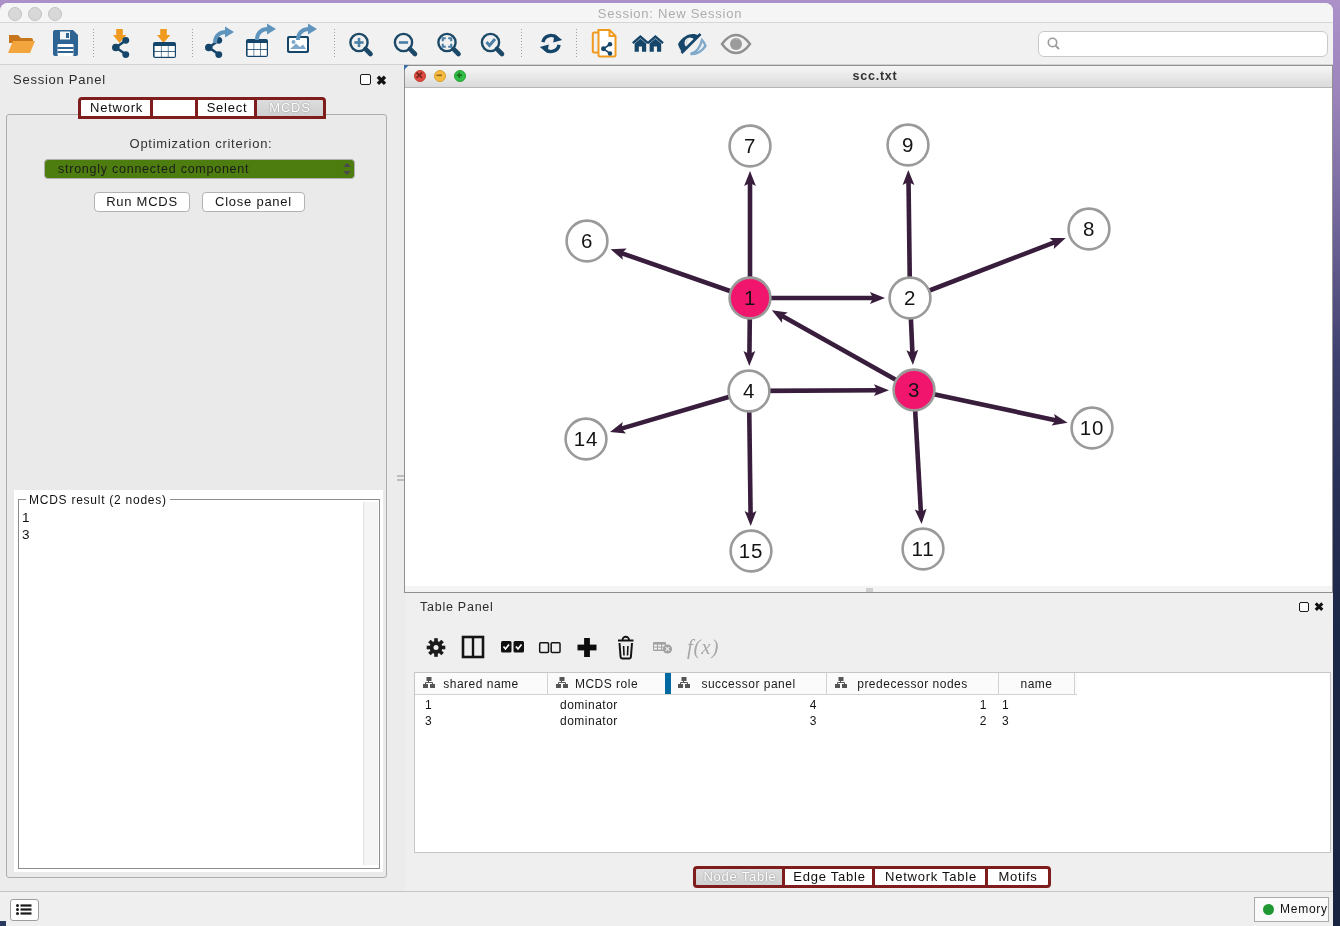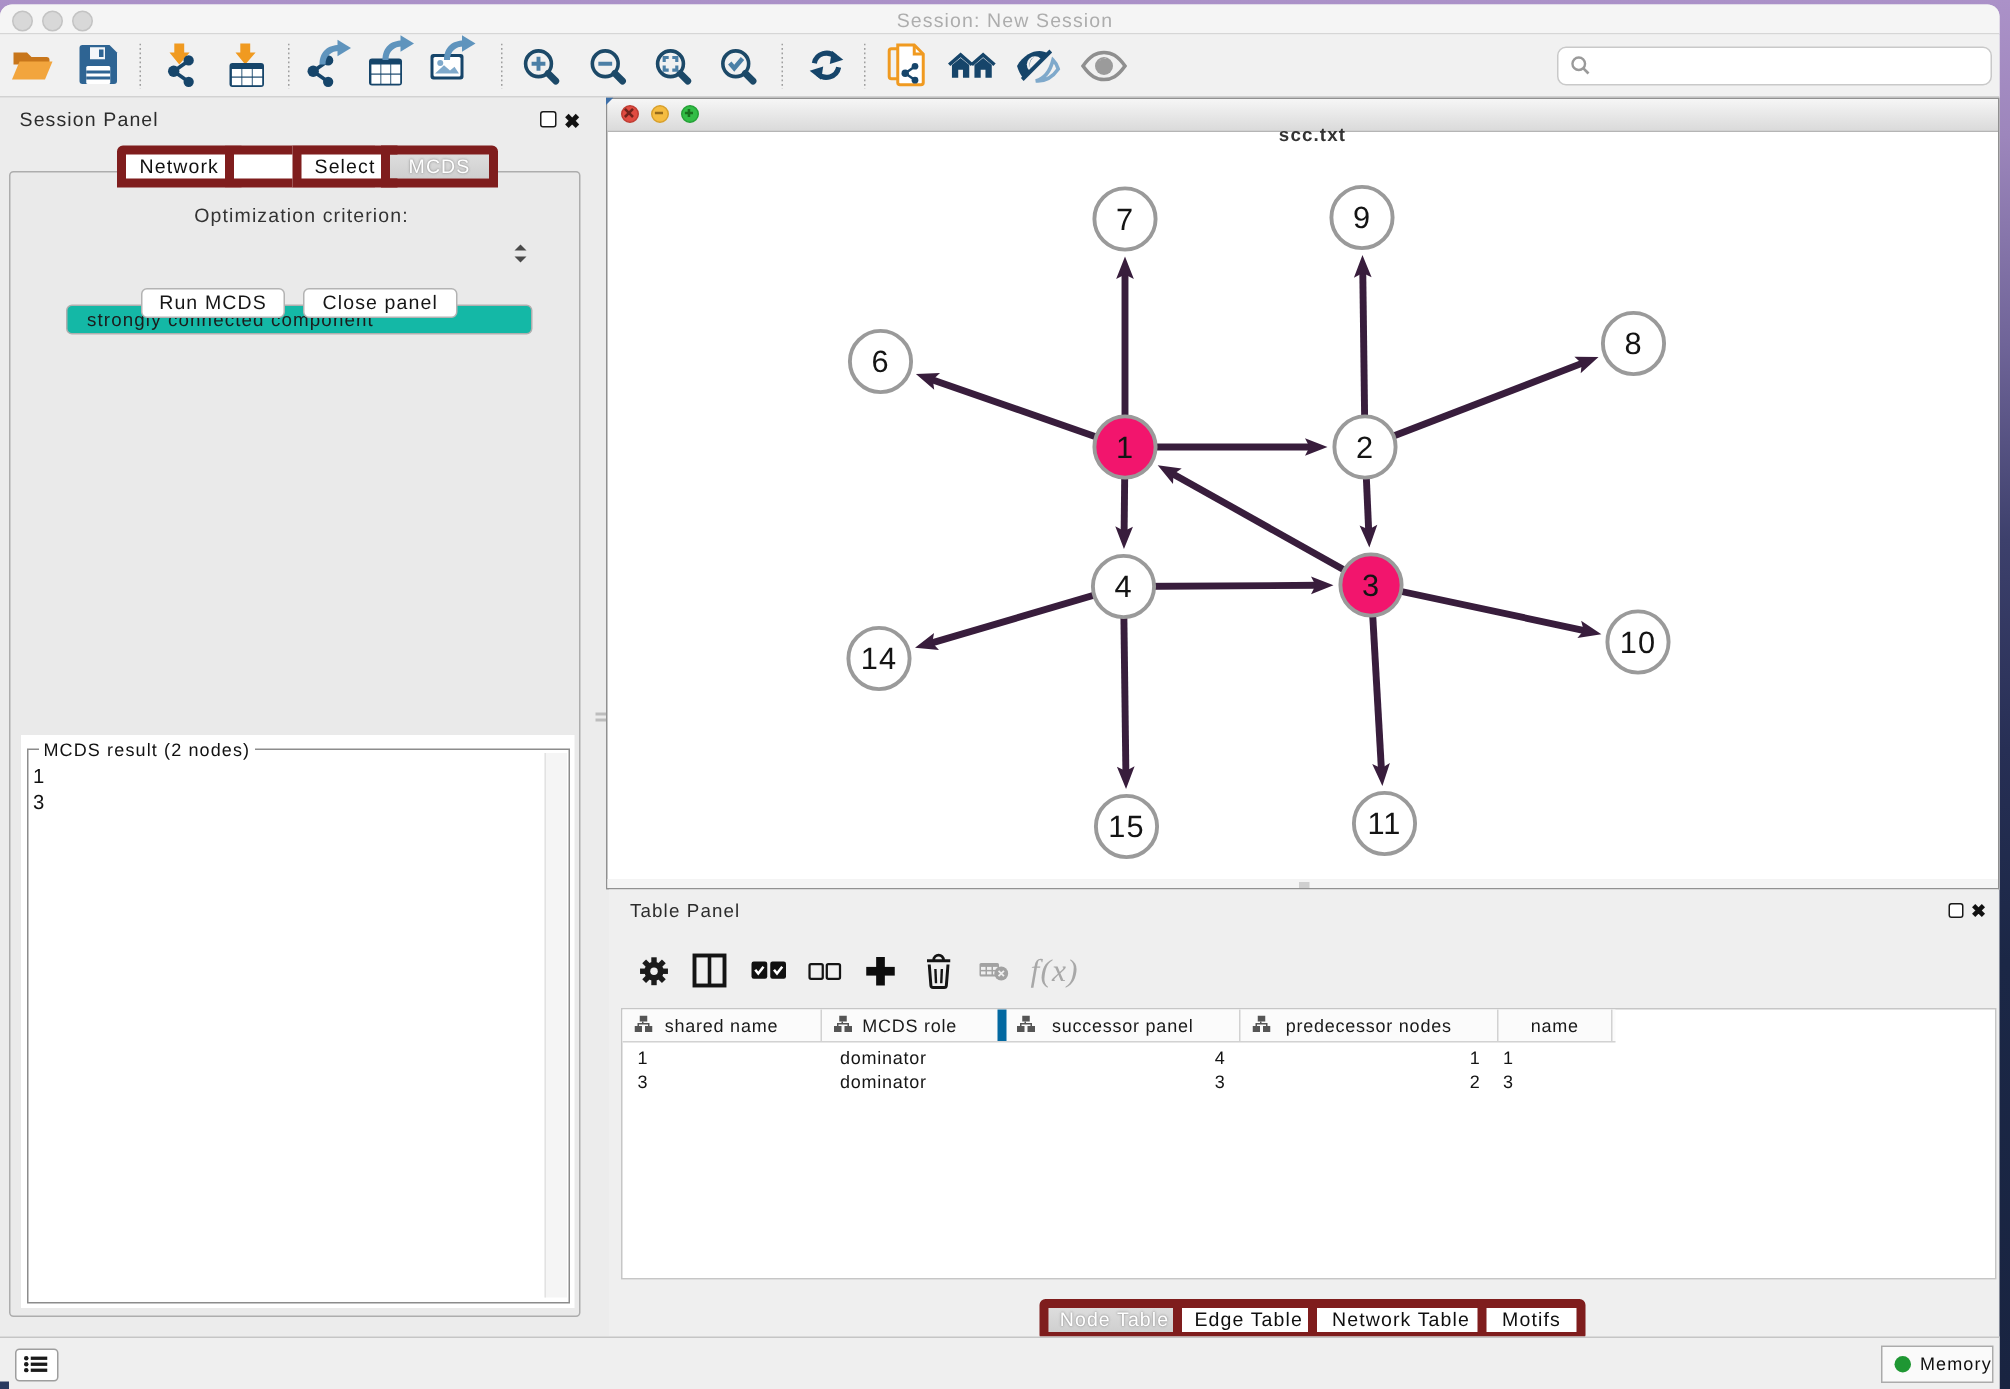--- a/index.html
+++ b/index.html
@@ -192,7 +192,7 @@
 
 <div class="abs" style="left:404px;top:65px;width:929px;height:528px;background:#fff;border:1px solid #909090;box-sizing:border-box;"></div>
 <div class="abs" style="left:405px;top:66px;width:927px;height:21px;background:linear-gradient(#f6f6f6,#dadada);border-bottom:1px solid #b5b5b5;"></div>
-<div class="abs" style="left:405px;top:66px;width:927px;text-align:center;font-size:12.5px;font-weight:700;color:#333;line-height:21px;padding-left:13px;box-sizing:border-box;margin-top:14px;">scc.txt</div>
+<div class="abs" style="left:405px;top:66px;width:927px;text-align:center;font-size:12.5px;font-weight:700;color:#333;line-height:21px;padding-left:13px;box-sizing:border-box;">scc.txt</div>
 <div class="abs tl" style="left:413.5px;top:70px;width:10px;height:10px;background:#e04b41;border:0.8px solid #bf3d33;"></div>
 <div class="abs tl" style="left:433.5px;top:70px;width:10px;height:10px;background:#f5bc40;border:0.8px solid #d8a02c;"></div>
 <div class="abs tl" style="left:453.5px;top:70px;width:10px;height:10px;background:#32bd46;border:0.8px solid #24a136;"></div>

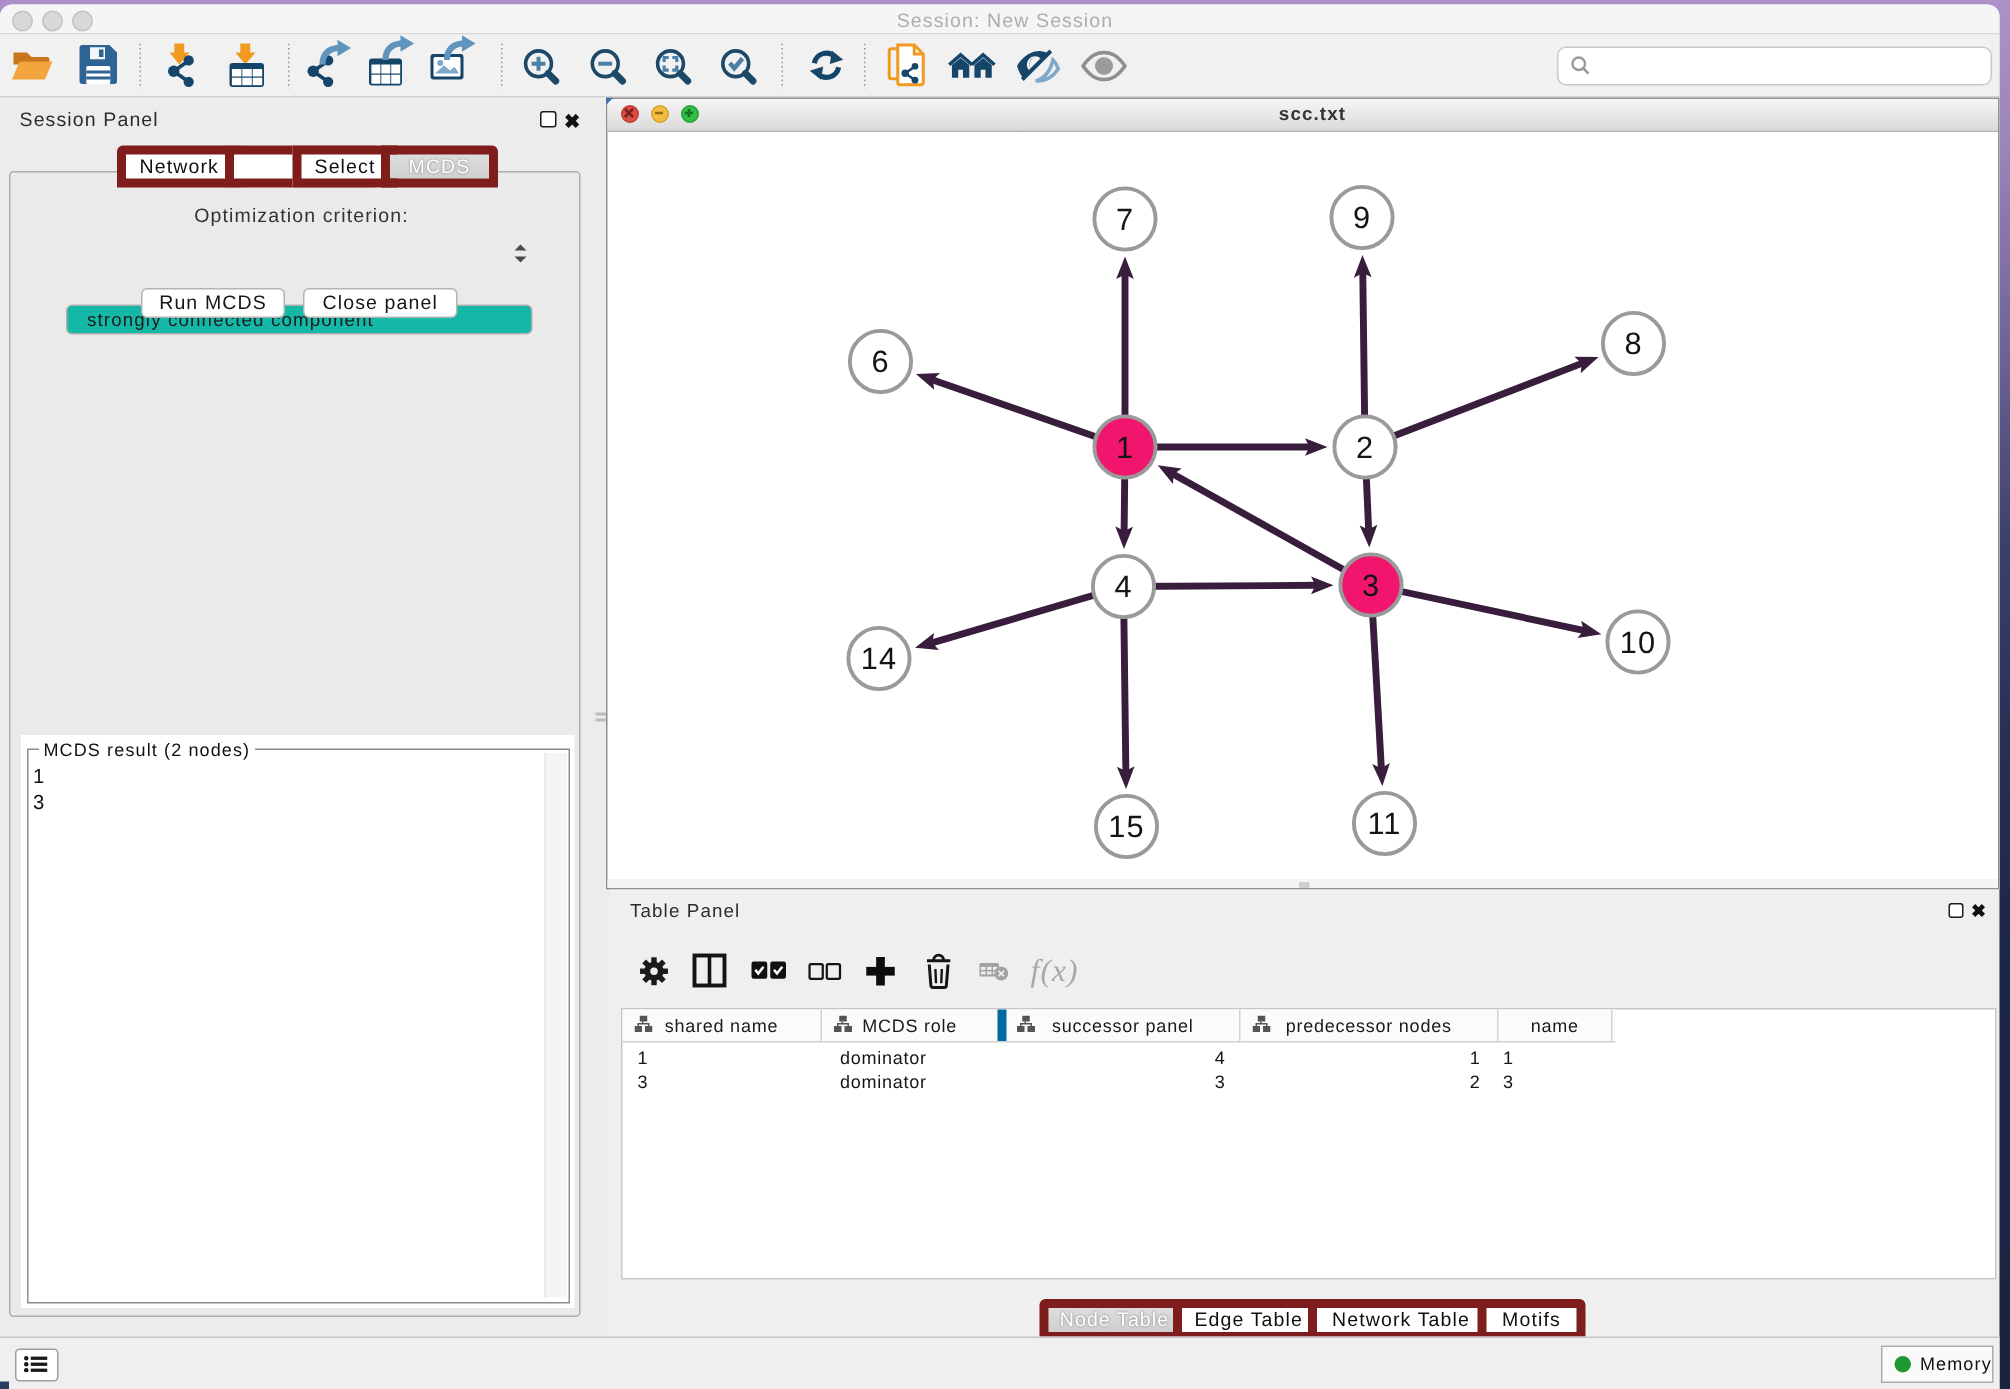--- a/index.html
+++ b/index.html
@@ -16,7 +16,7 @@
 .panelhdr{font-size:13px;color:#2c2c2c;}
 .maxico{width:9px;height:9px;border:1.6px solid #1a1a1a;border-radius:2px;background:#fff;}
 .xico{font-size:13px;font-weight:700;color:#111;line-height:11px;}
-.tab{height:16px;line-height:16px;border:6px solid #7f1d1d;background:#fff;font-size:13px;color:#0f0f0f;text-align:center;}
+.tab{height:16px;line-height:16px;border:3px solid #7f1d1d;background:#fff;font-size:13px;color:#0f0f0f;text-align:center;}
 .tabsel{background:linear-gradient(#dddddd,#cfcfcf);color:#ffffff;text-shadow:0 0 1.5px #969696,0 0 1.5px #a8a8a8;}
 .btn{background:#fff;border:1px solid #b3b3b3;border-radius:4px;font-size:13px;color:#161616;text-align:center;line-height:18px;}
 .ctlpane{left:6px;top:114px;width:379px;height:762px;border:1px solid #adadad;border-radius:3px;background:#eaeaea;}

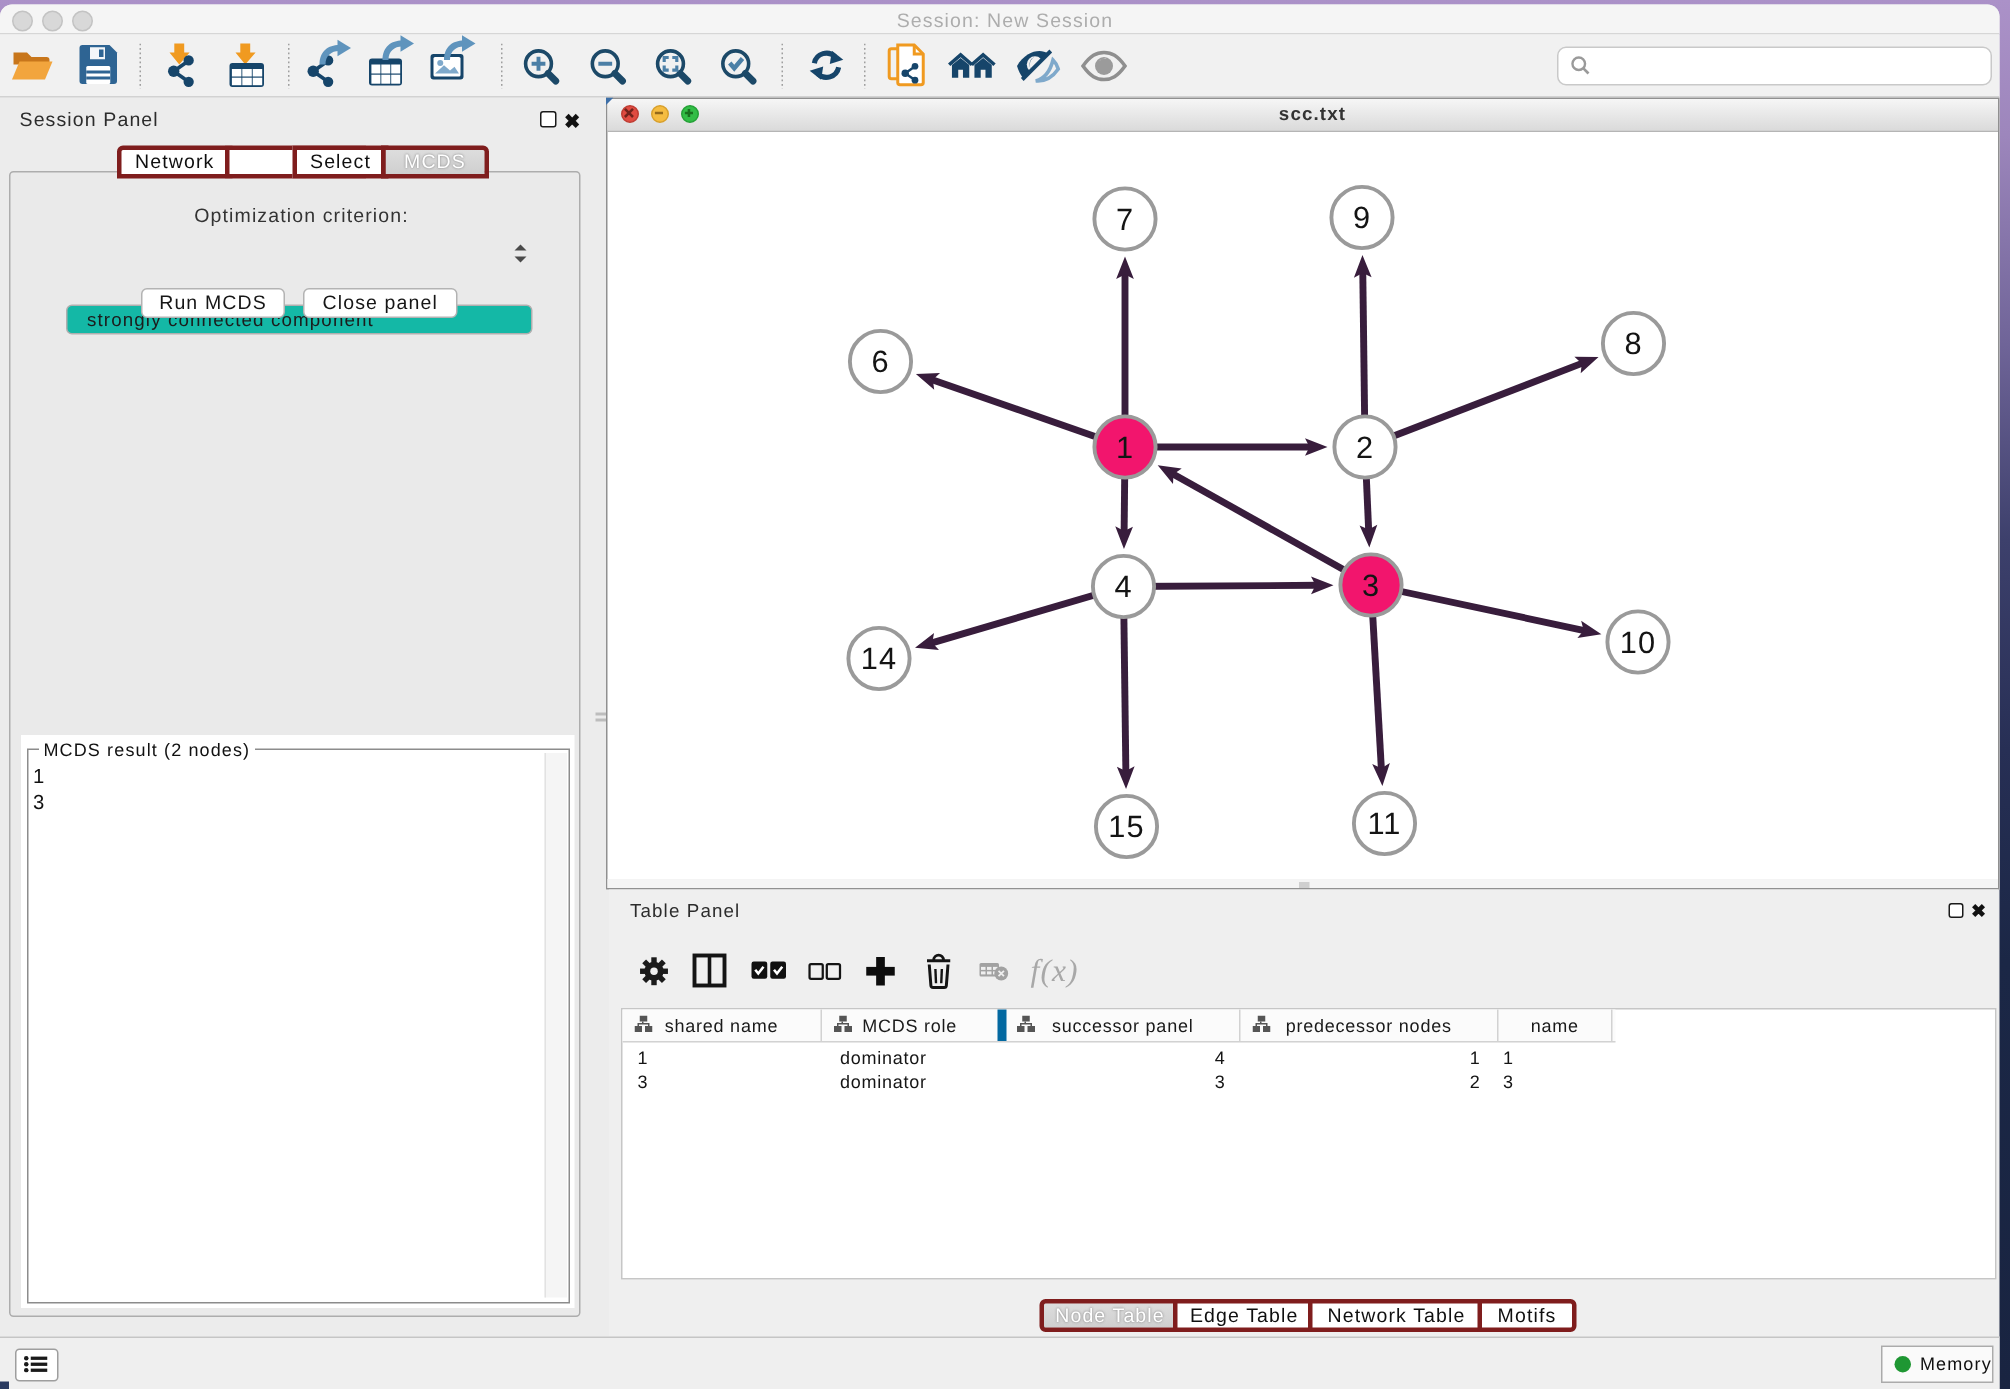--- a/index.html
+++ b/index.html
@@ -176,7 +176,7 @@
 <div class="abs tab" style="left:195px;top:97px;width:58px;">Select</div>
 <div class="abs tab tabsel" style="left:254px;top:97px;width:66px;border-radius:0 4px 0 0;">MCDS</div>
 <div class="abs" style="left:12px;top:136px;width:378px;text-align:center;font-size:13px;color:#333;">Optimization criterion:</div>
-<div class="abs" style="left:44px;top:159px;width:296px;height:18px;background:#14b8a6;border:1px solid #afafaf;border-radius:4px;font-size:12.5px;color:#1c1c1c;line-height:19px;padding-left:13px;margin-top:44px;">strongly connected component</div>
+<div class="abs" style="left:44px;top:159px;width:296px;height:18px;background:#4d7c0f;border:1px solid #afafaf;border-radius:4px;font-size:12.5px;color:#1c1c1c;line-height:19px;padding-left:13px;">strongly connected component</div>
 <svg class="abs" style="left:341px;top:162px;" width="12" height="14">
     <path d="M2,5 L6,1 L10,5 Z" fill="#4a4a4a"></path>
     <path d="M2,9 L6,13 L10,9 Z" fill="#4a4a4a"></path>

